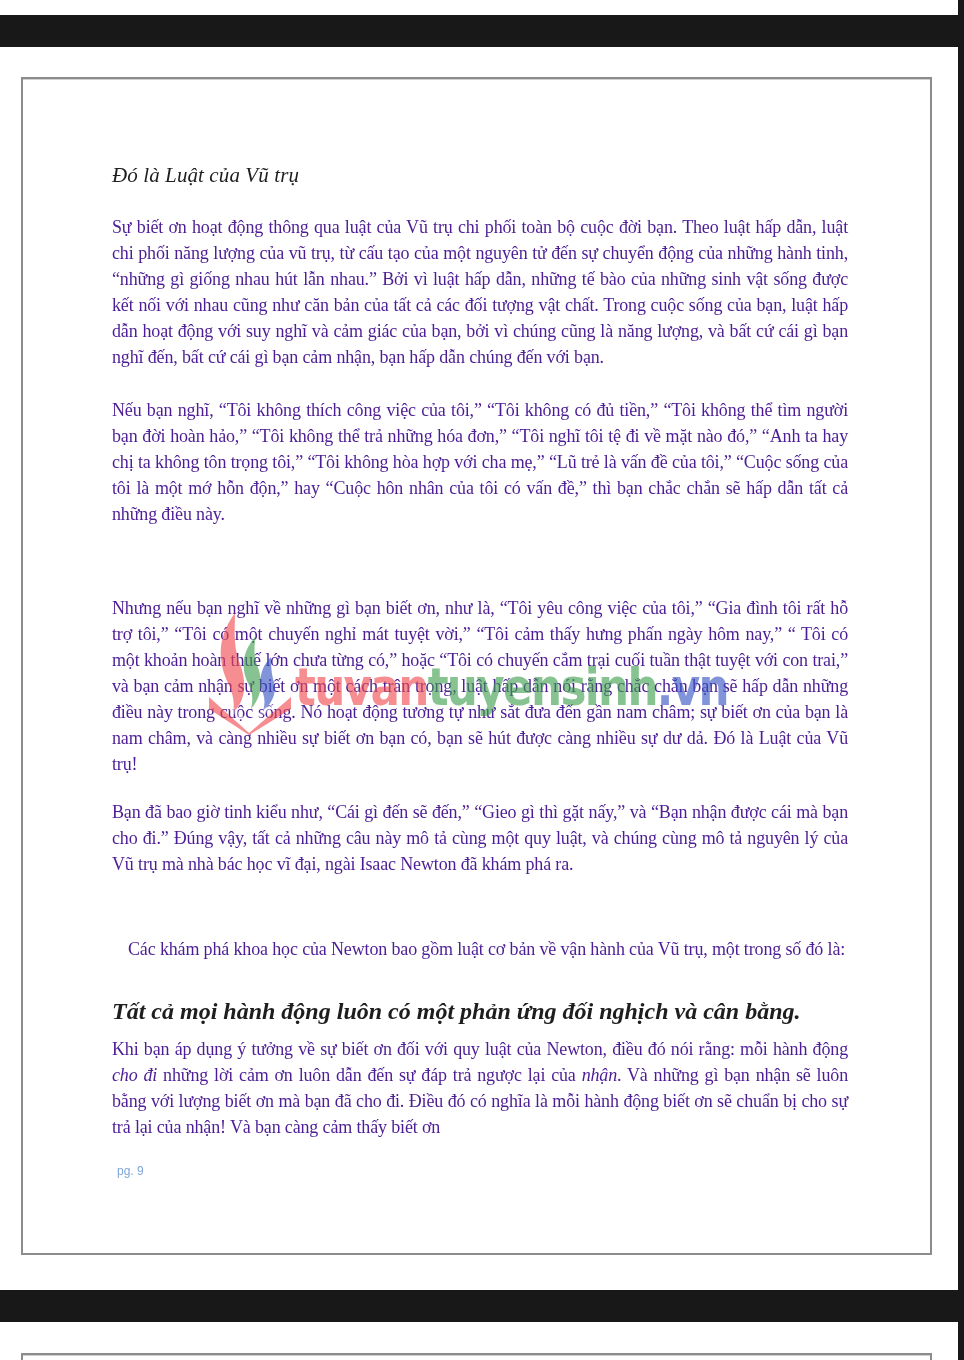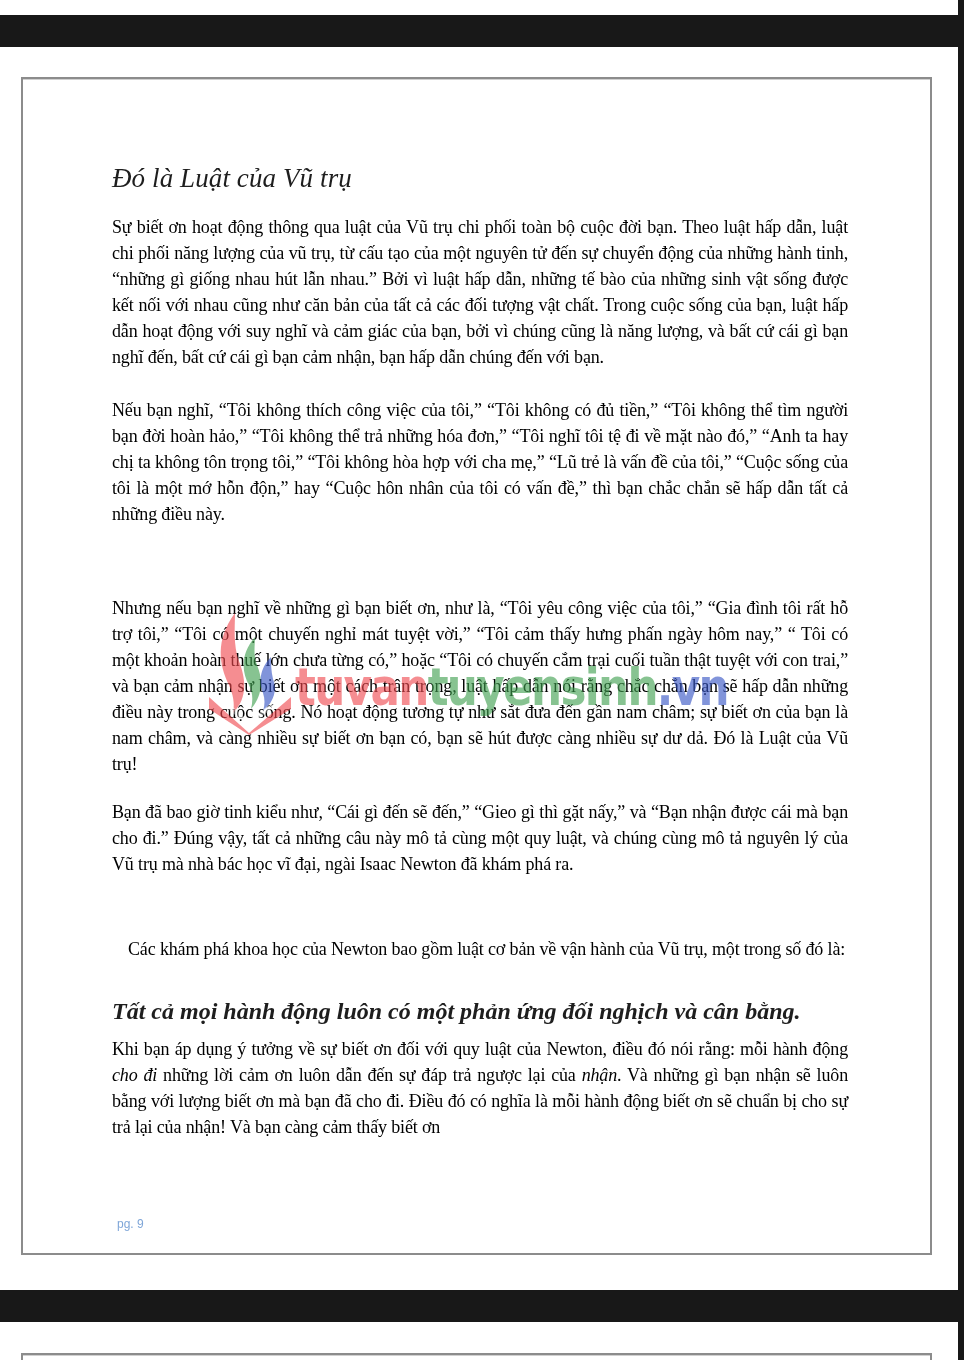--- a/index.html
+++ b/index.html
@@ -59,7 +59,7 @@
     left: 0;
     top: 84px;
     font-style: italic;
-    font-size: 27px;
+    font-size: 21px;
     color: #1e1e1e;
     white-space: nowrap;
     letter-spacing: 0.1px;

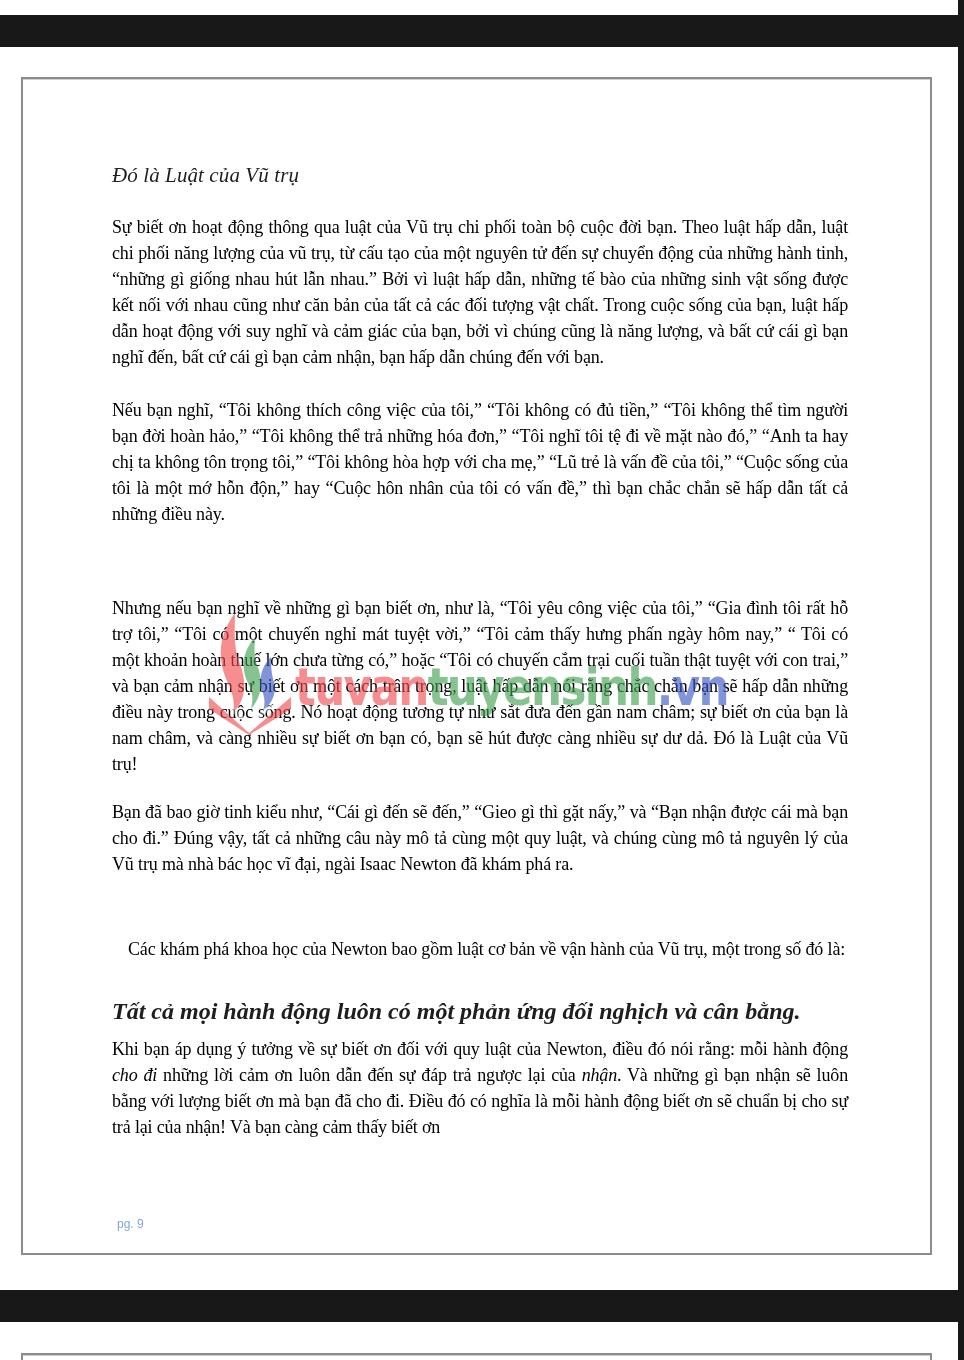--- a/index.html
+++ b/index.html
@@ -70,7 +70,7 @@
     width: 736px;
     font-size: 18px;
     line-height: 26px;
-    color: #000000;
+    color: #4c1d95;
     text-align: justify;
     text-align-last: left;
     letter-spacing: -0.15px;

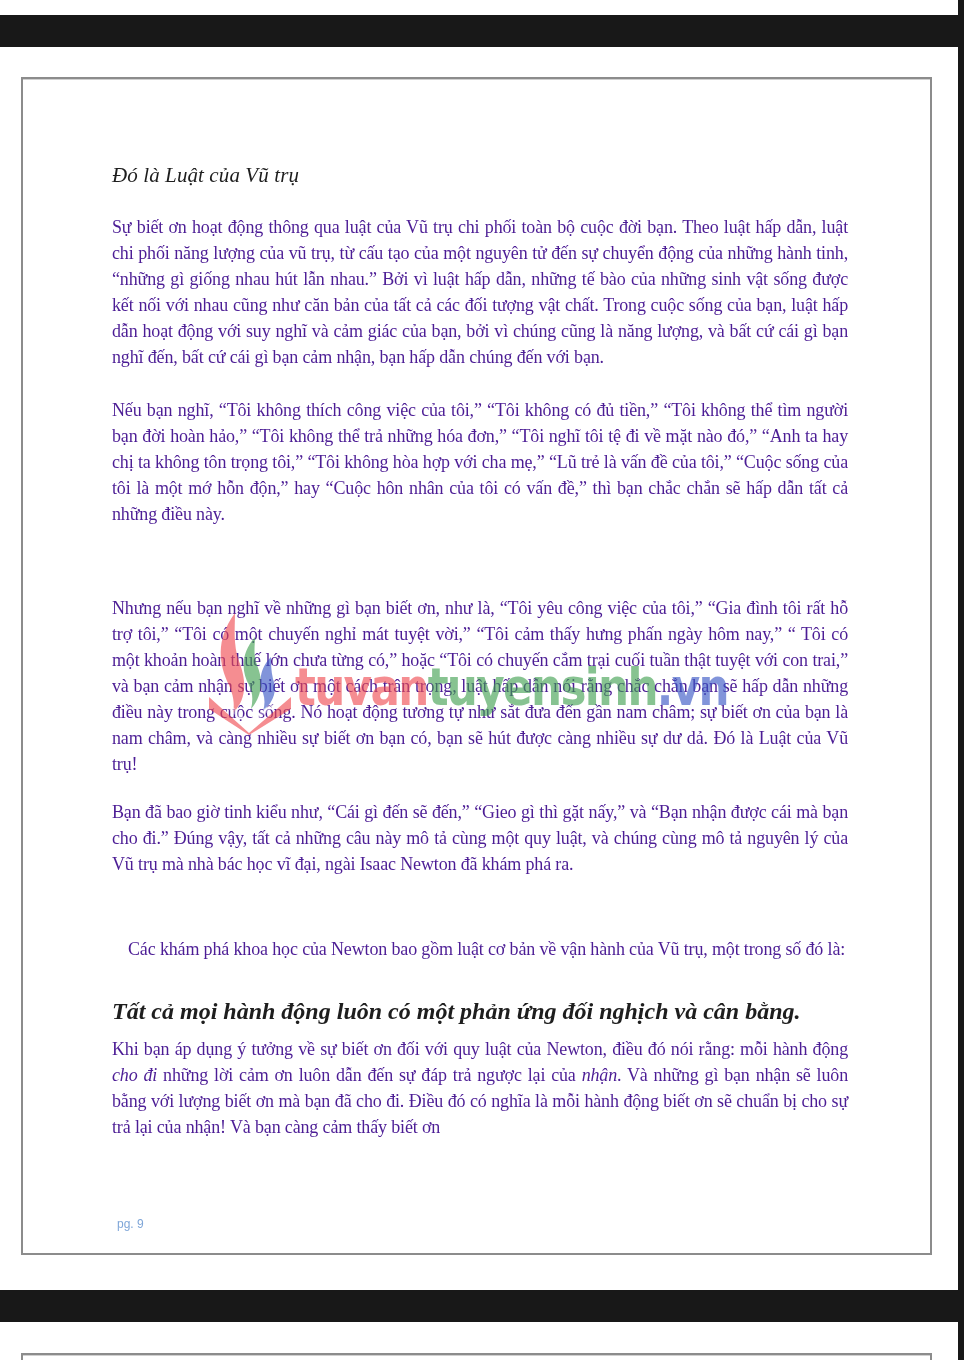--- a/index.html
+++ b/index.html
@@ -96,7 +96,7 @@
   .page-number {
     position: absolute;
     left: 94px;
-    top: 1138px;
+    top: 1085px;
     font-family: "Liberation Sans", "DejaVu Sans", sans-serif;
     font-size: 12px;
     color: #7fa6d8;

